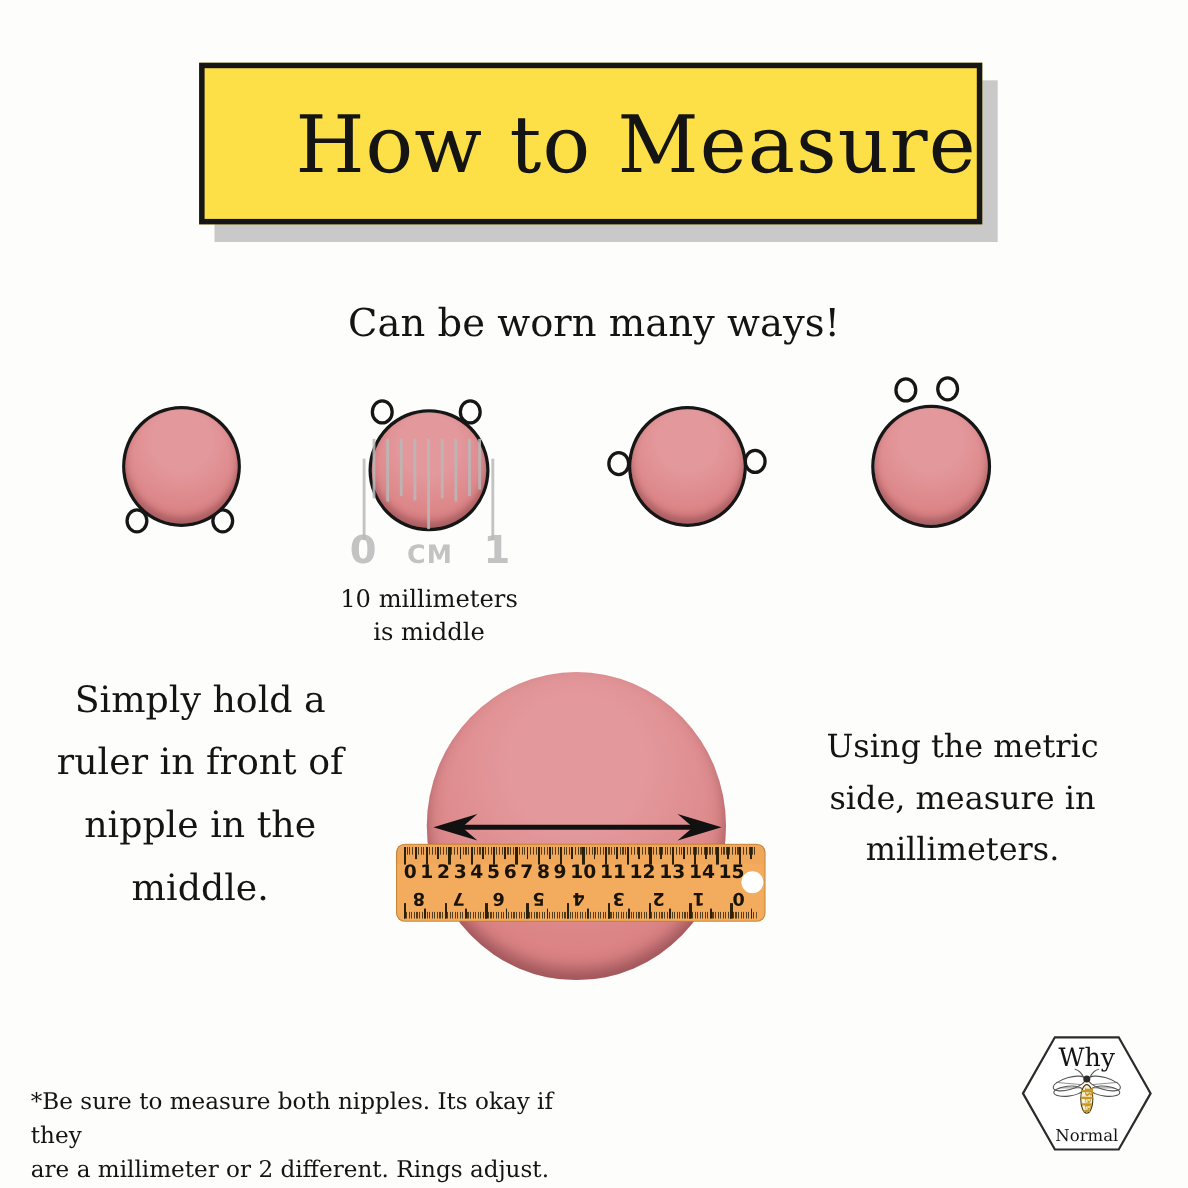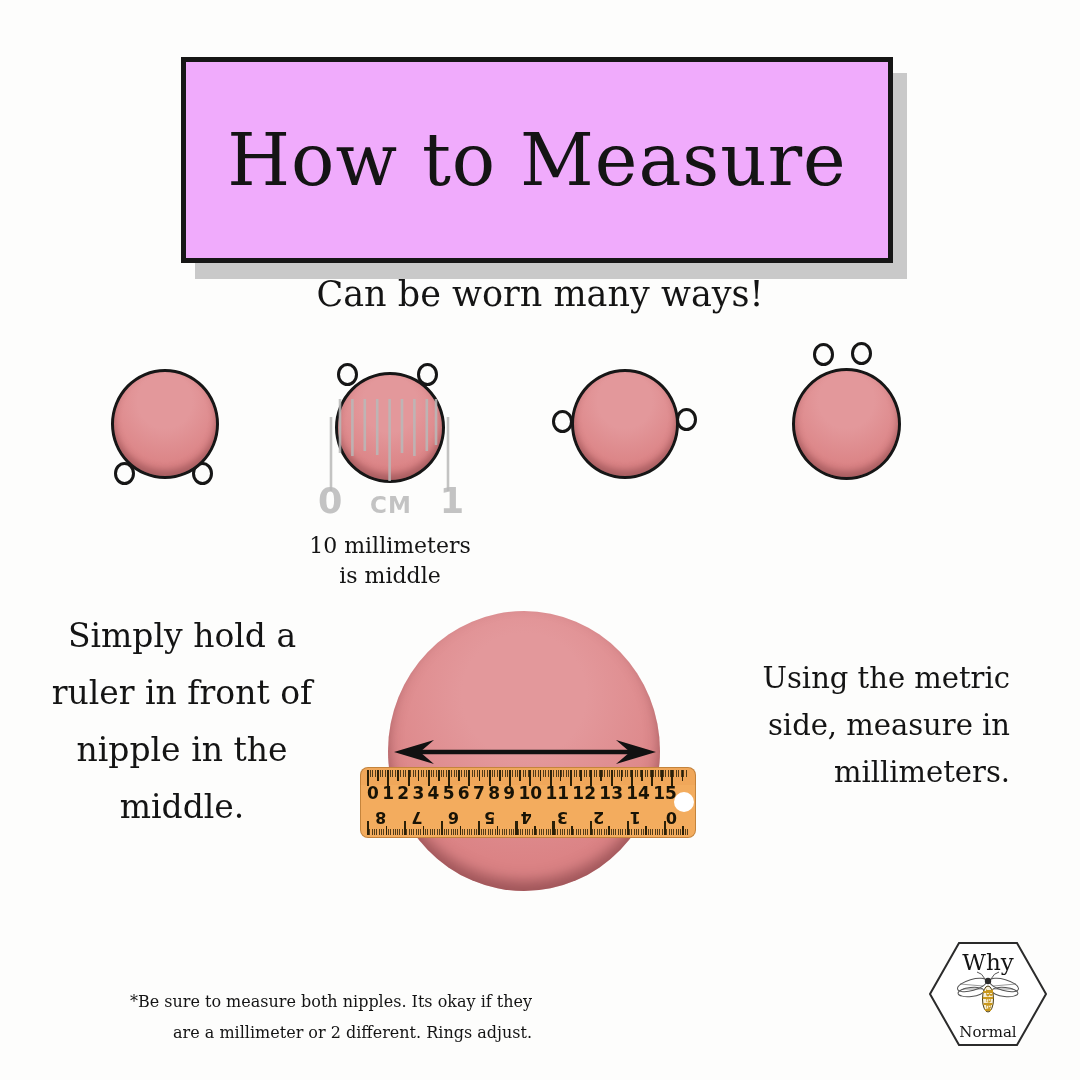--- a/index.html
+++ b/index.html
@@ -13,9 +13,9 @@
           overflow:hidden;color:var(--text);}
 
   
-  .title-box{position:absolute;left:181px;top:57px;width:712px;height:206px;background:#f0abfc;
+  .title-box{position:absolute;left:181px;top:57px;width:712px;height:147px;background:#fde047;
              border:5px solid var(--outline);box-shadow:14px 16px 0 var(--box_shadow);
-             display:flex;align-items:center;justify-content:center;}
+             display:flex;align-items:center;justify-content:flex-end;}
   .title-box h1{font-size:72px;font-weight:500;letter-spacing:1px;white-space:nowrap;}
 
   .subtitle{position:absolute;left:0;top:274px;width:1080px;text-align:center;font-size:35px;}

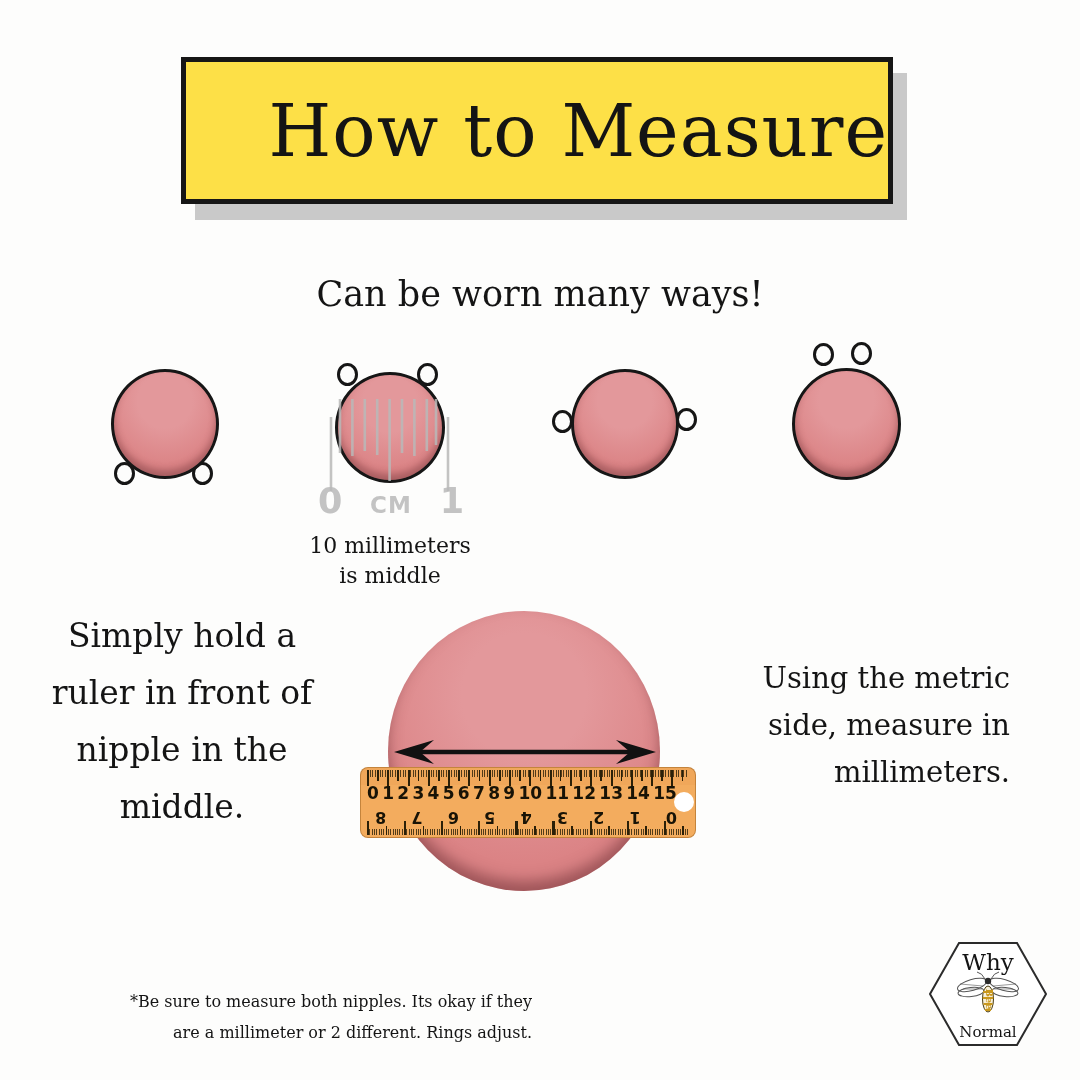--- a/index.html
+++ b/index.html
@@ -48,7 +48,7 @@
   
   .instr-left{position:absolute;left:28px;top:607px;width:308px;text-align:center;
         font-size:33px;line-height:57px;}
-  .instr-right{position:absolute;left:740px;top:655px;width:270px;text-align:right;
+  .instr-right{position:absolute;left:740px;top:655px;width:270px;text-align:center;
         font-size:29px;line-height:47px;}
 
   

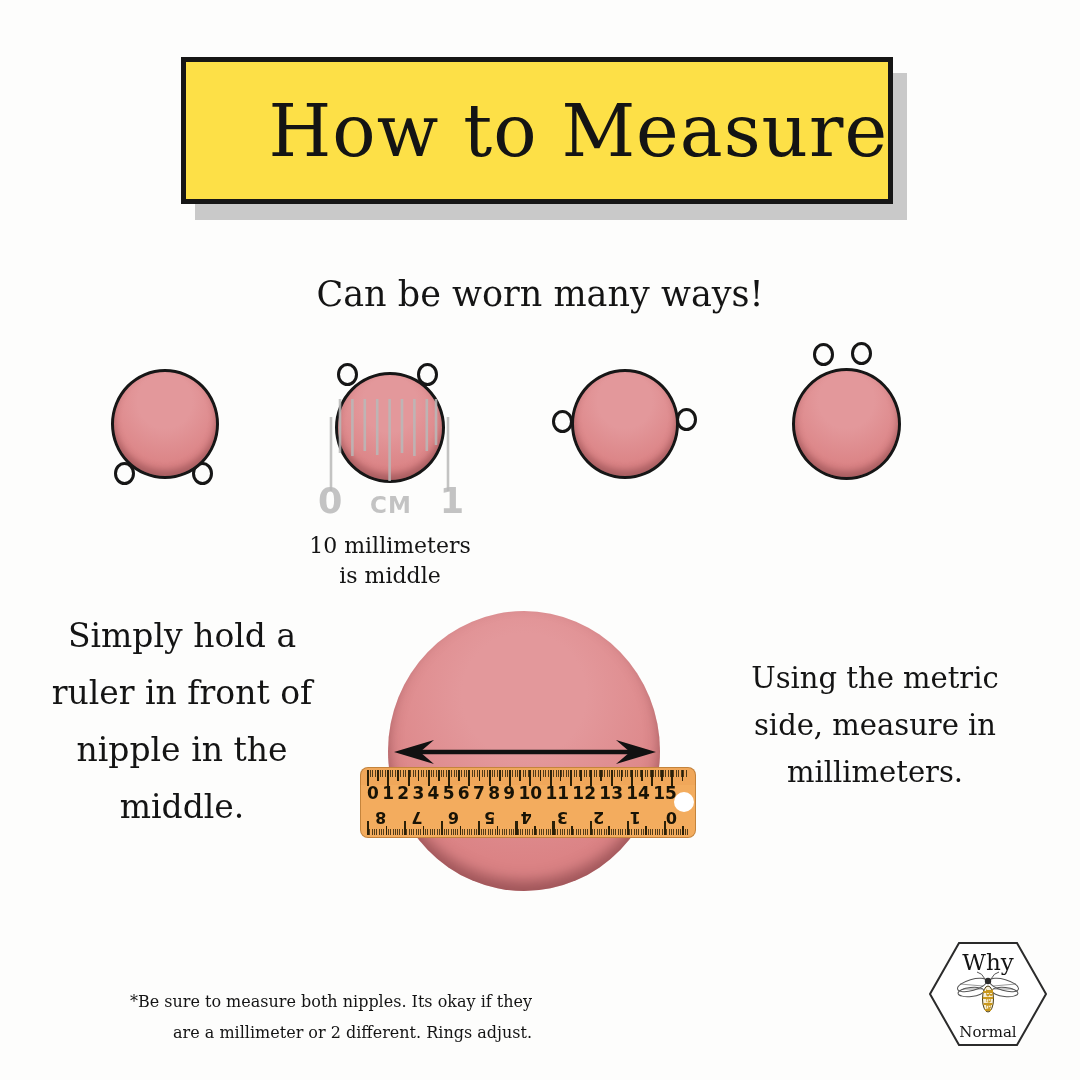--- a/index.html
+++ b/index.html
@@ -79,8 +79,8 @@
       background:#fff;}
 
   
-  .footnote{position:absolute;left:28px;top:986px;width:504px;text-align:right;
-      font-size:16px;line-height:31px;}
+  .footnote{position:absolute;left:28px;top:986px;width:504px;text-align:left;
+      font-size:21px;line-height:31px;}
 
   
   .logo{position:absolute;left:928px;top:940px;width:120px;height:108px;}

